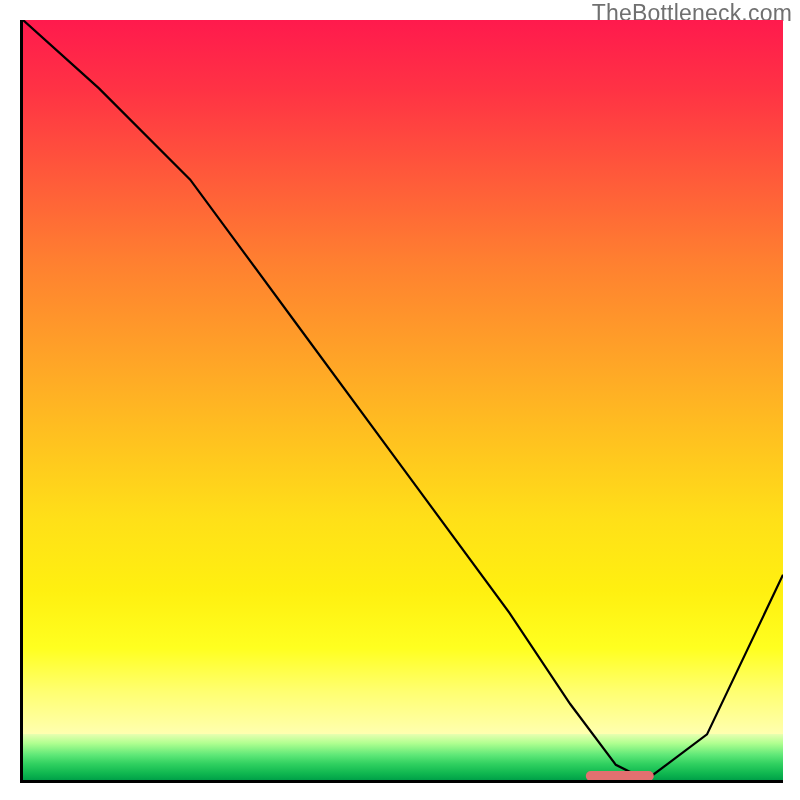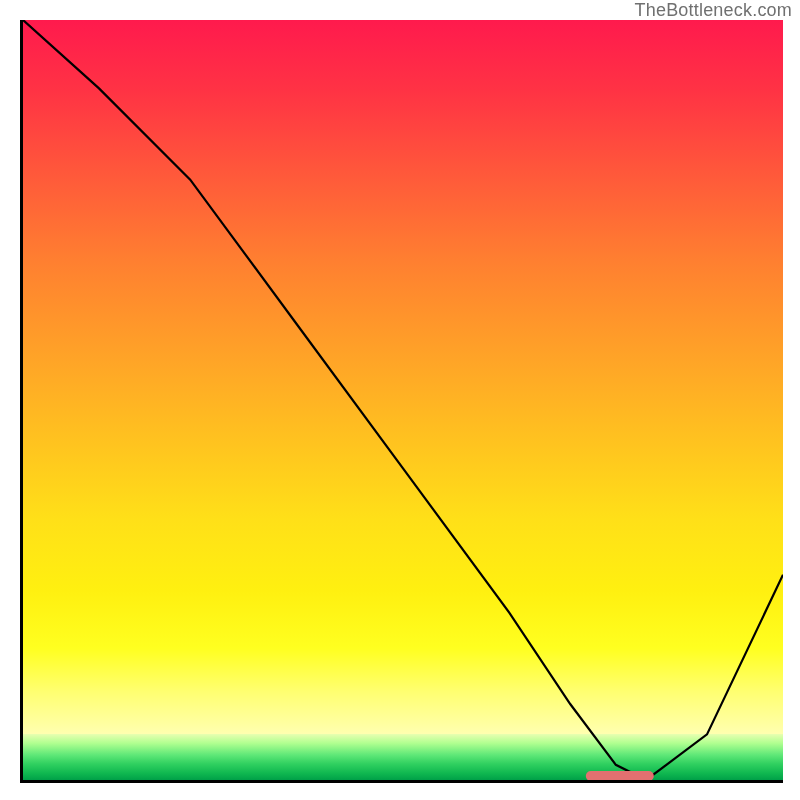--- a/index.html
+++ b/index.html
@@ -82,7 +82,7 @@
     position: absolute;
     top: 0;
     right: 8px;
-    font-size: 18px;
+    font-size: 23px;
     color: #707070;
     font-weight: 500;
     letter-spacing: 0.2px;

